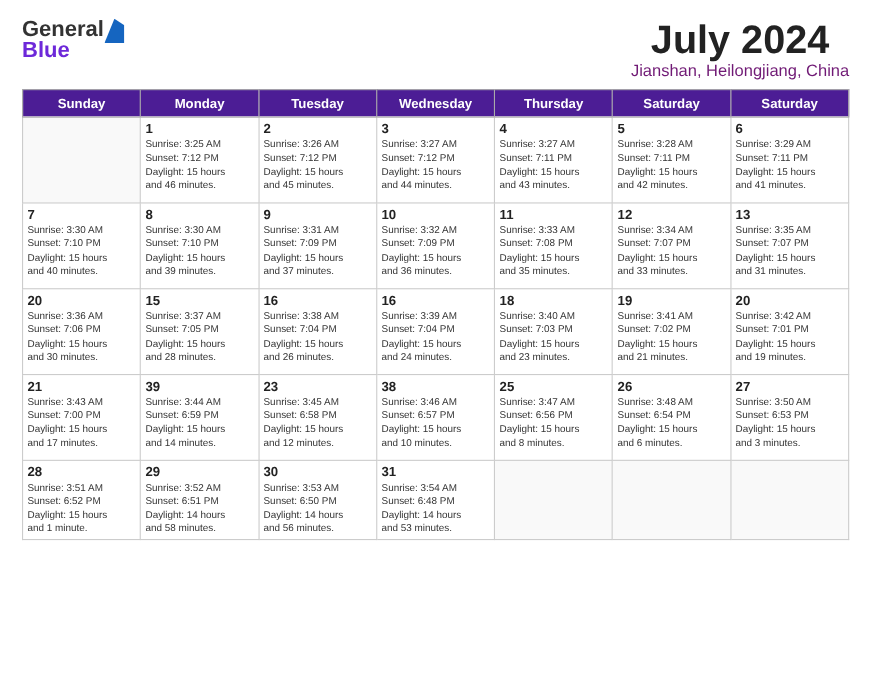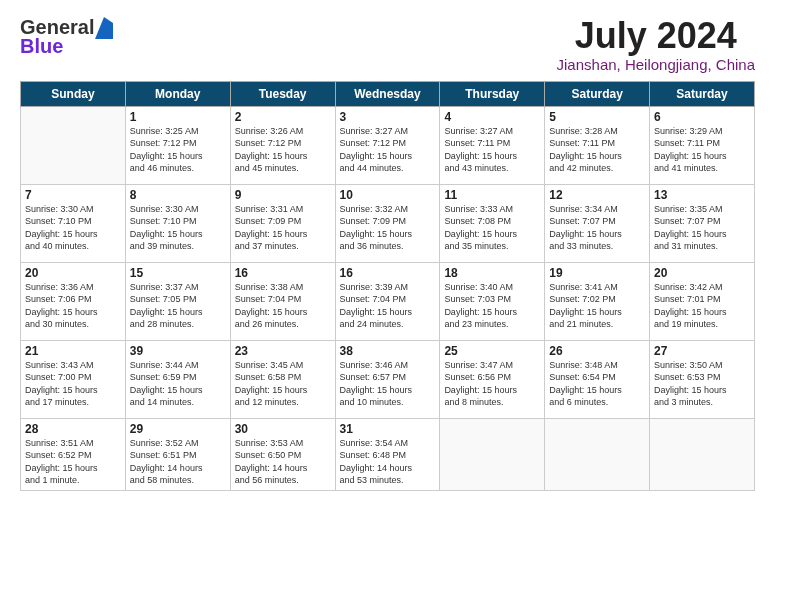--- a/index.html
+++ b/index.html
@@ -13,7 +13,7 @@
     .page {
       width: 792px;
       height: 428px;
-      padding: 16px 37px 10px 20px;
+      padding: 16px 20px 10px 20px;
     }
     .header {
       display: flex;

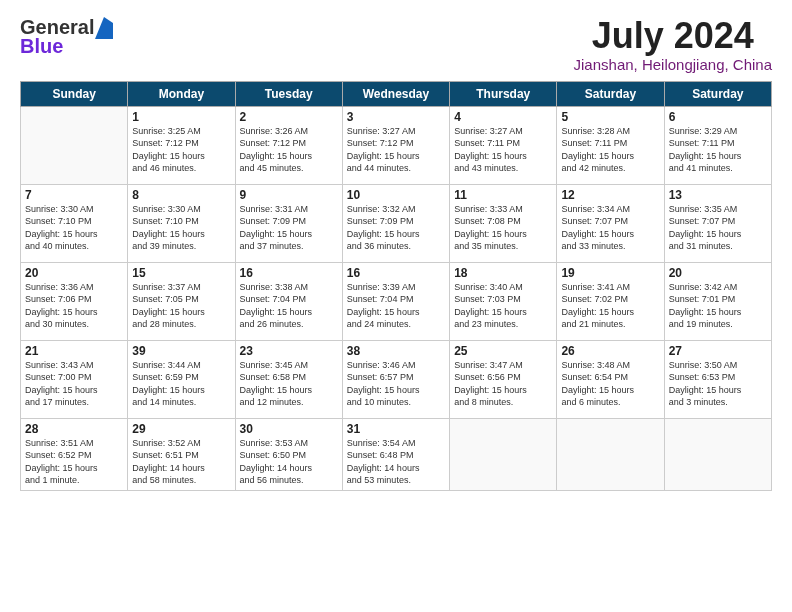--- a/index.html
+++ b/index.html
@@ -45,7 +45,7 @@
       table-layout: fixed;
     }
     .calendar th {
-      background: #0c4a6e;
+      background: #4c1d95;
       color: #fff;
       text-align: center;
       font-size: 12px;

